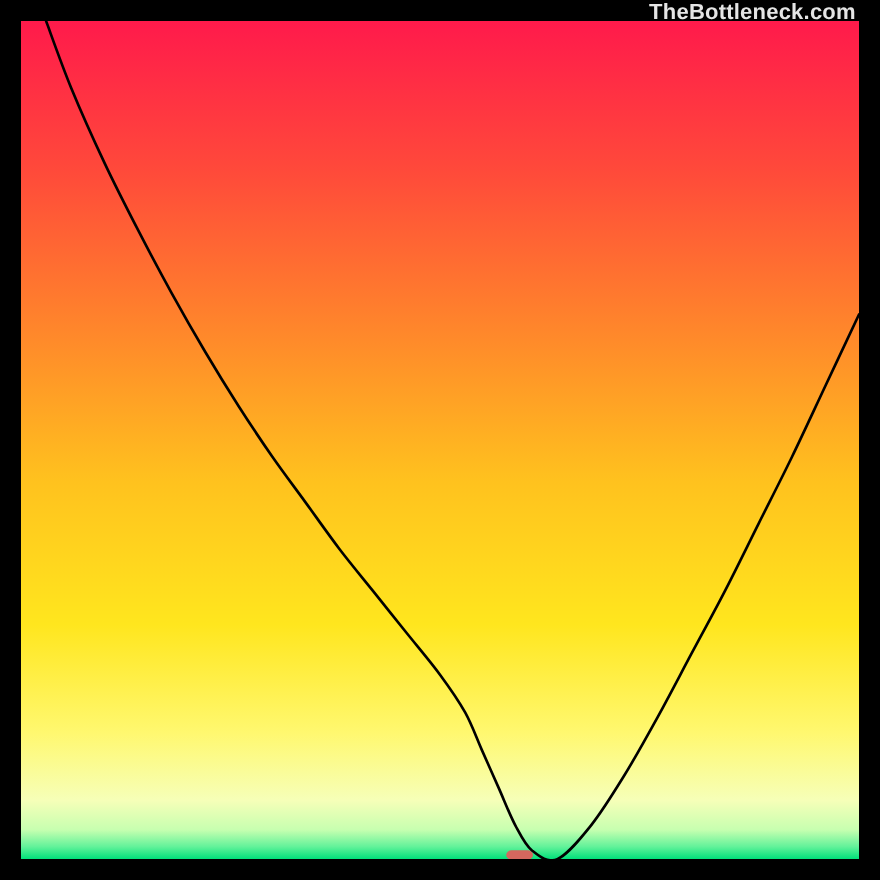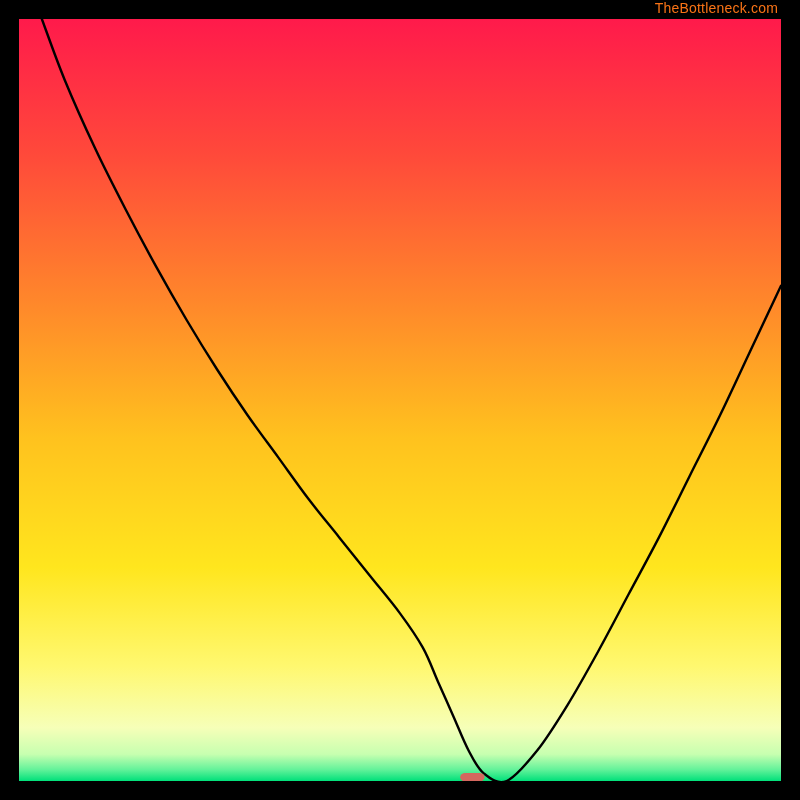--- a/index.html
+++ b/index.html
@@ -30,9 +30,9 @@
     top: 0px;
     right: 22px;
     font-family: Arial, Helvetica, sans-serif;
-    font-size: 14px;
-    font-weight: 400;
-    color: #f97316;
+    font-size: 20px;
+    font-weight: 700;
+    color: #e5e5e5;
     letter-spacing: 0.2px;
   }
   svg { display: block; }

